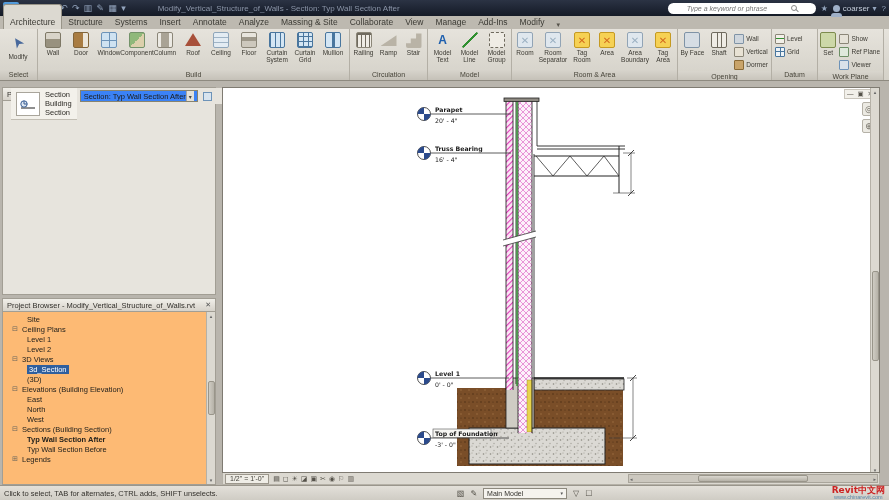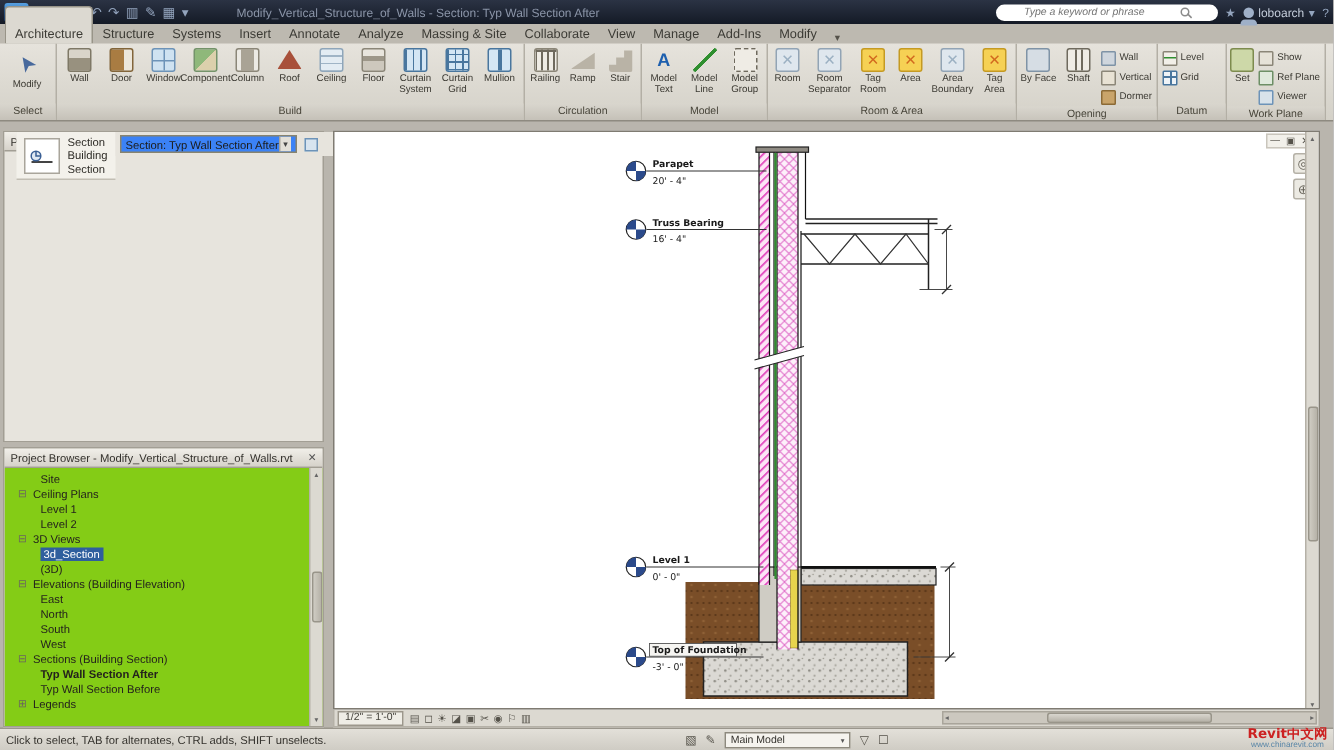--- a/index.html
+++ b/index.html
@@ -166,7 +166,7 @@
       <span class="tico">★</span>
       <div class="userchip">
         <span class="uhead"></span>
-        <span>loboarch</span>
+        <span>coarser</span>
         <span class="tico">▾</span>
       </div>
       <span class="tico">?</span>

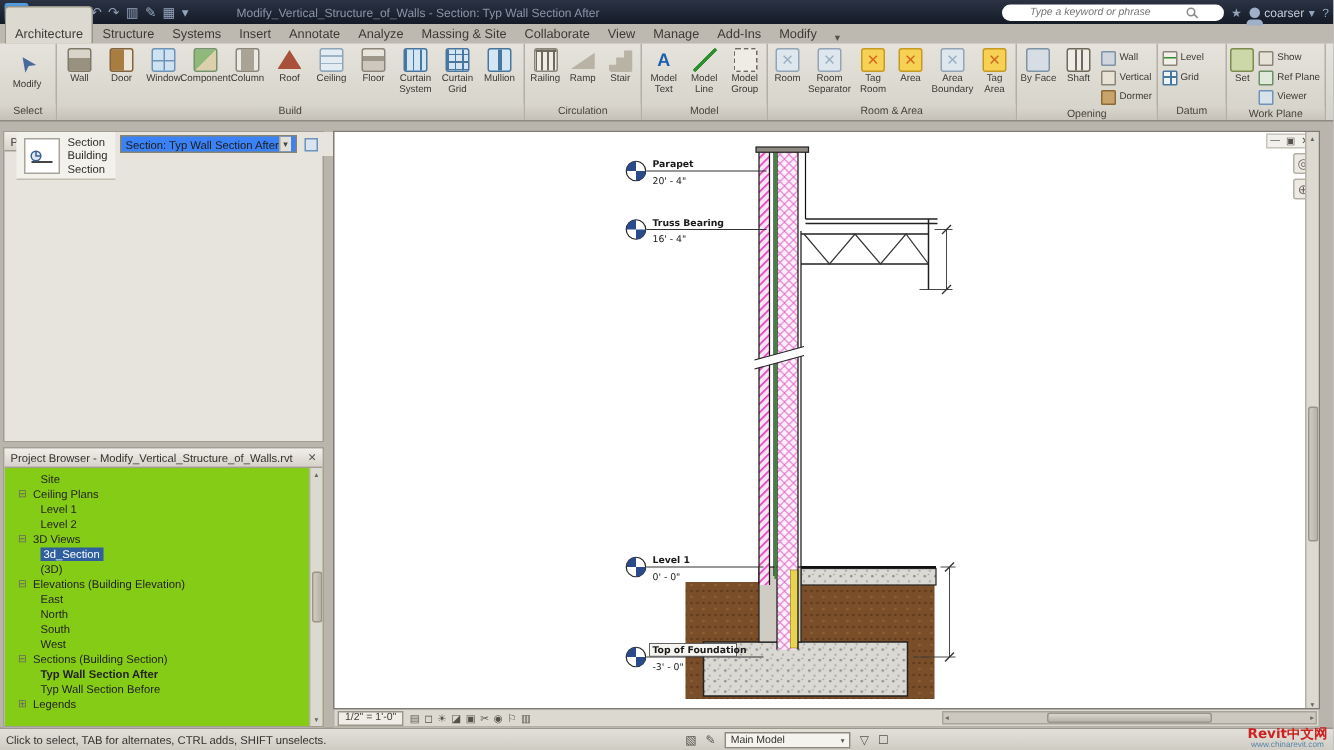--- a/index.html
+++ b/index.html
@@ -104,7 +104,7 @@
 .phelp{font-size:7px;color:#2a5db0;text-decoration:underline}
 .applybtn{font-size:7px;color:#8a867d;background:linear-gradient(#f4f2ec,#d9d5cc);border:1px solid #a9a59b;border-radius:2px;padding:1px 10px}
 .browser{flex:1;margin-top:3px;display:flex;flex-direction:column;overflow:hidden}
-.tree{flex:1;background:#84cc16;position:relative;padding:2px 0;overflow:hidden}
+.tree{flex:1;background:#fdba74;position:relative;padding:2px 0;overflow:hidden}
 .ti{height:10px;display:flex;align-items:center;font-size:7.5px;color:#24221d;gap:3px;padding-left:24px;white-space:nowrap}
 .ti.g{padding-left:8px}
 .ti .exp{width:8px;text-align:center;font-size:7px;color:#6b675d}

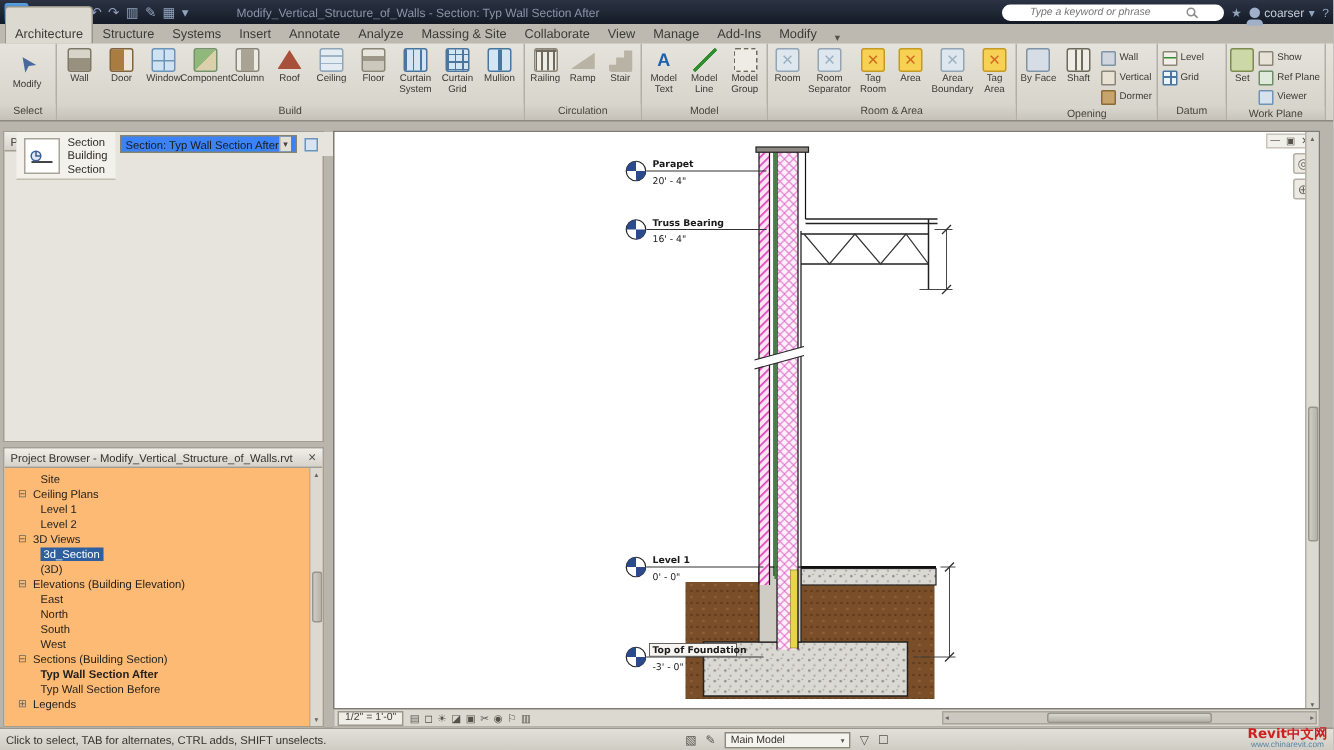--- a/index.html
+++ b/index.html
@@ -547,9 +547,6 @@
               <span class="lbl">North</span>
             </div>
           <div class="ti">
-              <span class="lbl">South</span>
-            </div>
-          <div class="ti">
               <span class="lbl">West</span>
             </div>
           <div class="ti g open">

